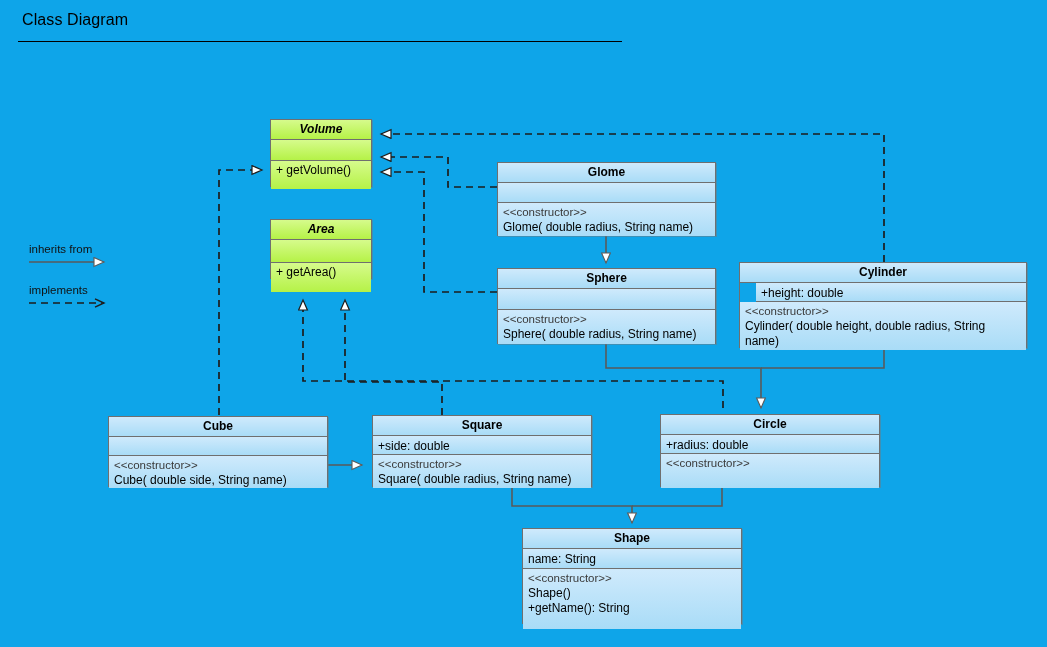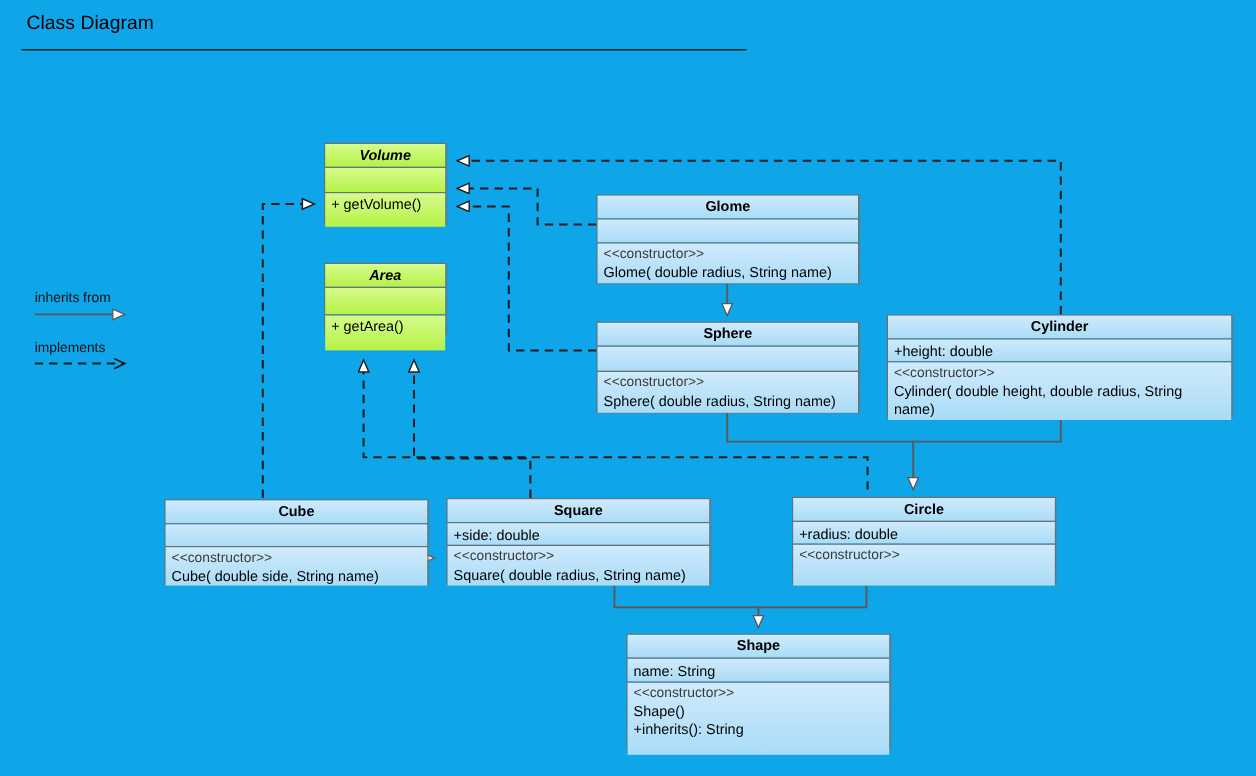--- a/index.html
+++ b/index.html
@@ -215,7 +215,7 @@
 
   <div class="cls blue" style="left:739px; top:262px; width:288px; height:86px;">
     <div class="row hdr">Cylinder</div>
-    <div class="row attrs" style="height:19px;">+height: double</div>
+    <div class="row attrs" style="height:19px;margin-left:16px;">+height: double</div>
     <div class="row ops" style="height:48px;">
       <div class="line stereo">&lt;&lt;constructor&gt;&gt;</div>
       <div class="wrap">Cylinder( double height, double radius, String name)</div>

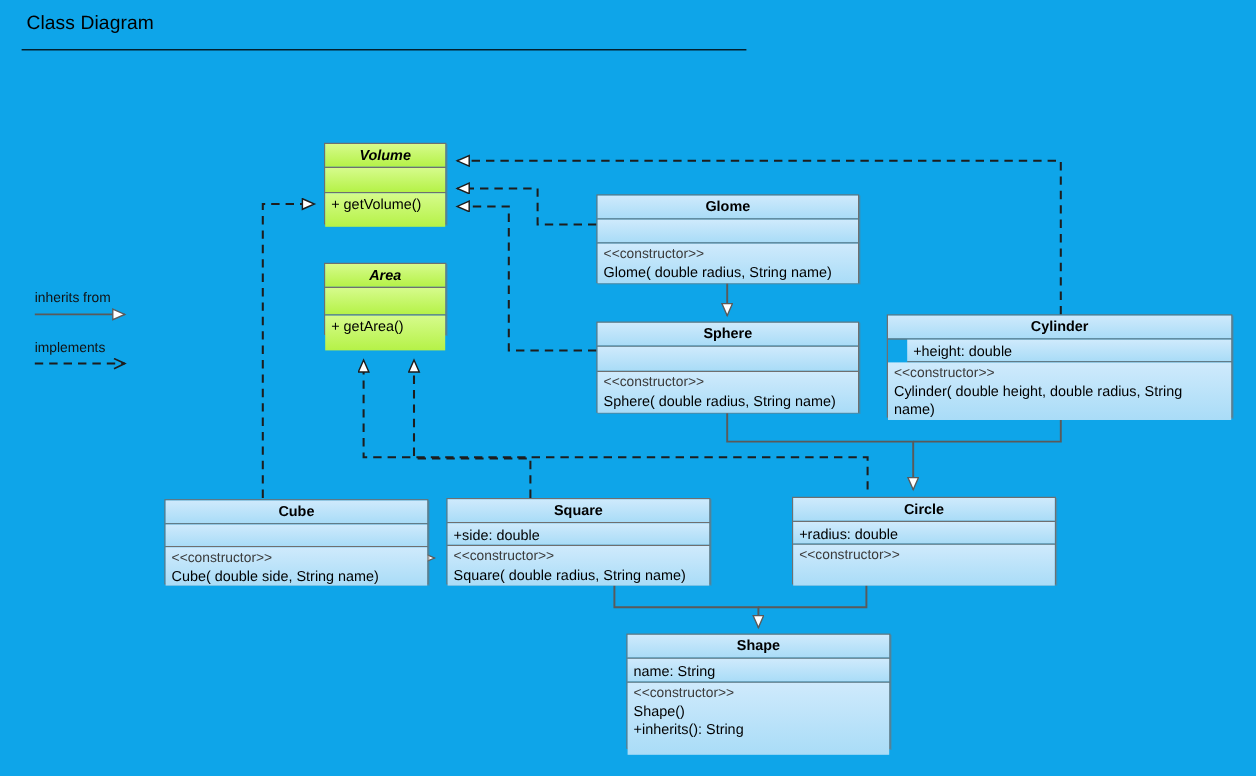--- a/index.html
+++ b/index.html
@@ -222,7 +222,7 @@
     </div>
   </div>
 
-  <div class="cls blue" style="left:108px; top:416px; width:220px; height:71px;margin-left:29px;">
+  <div class="cls blue" style="left:108px; top:416px; width:220px; height:71px;">
     <div class="row hdr">Cube</div>
     <div class="row attrs" style="height:19px;">&nbsp;</div>
     <div class="row ops" style="height:32px;">

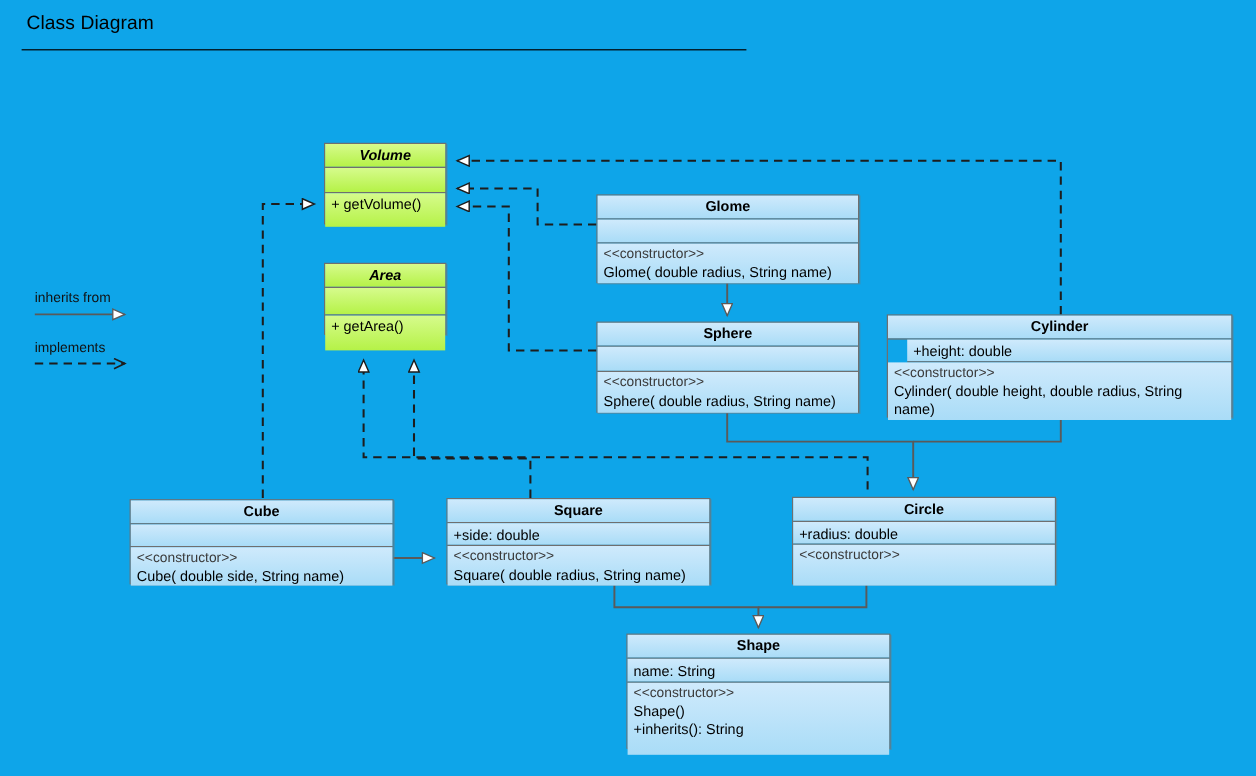--- a/index.html
+++ b/index.html
@@ -254,7 +254,7 @@
     <div class="row ops" style="height:60px;">
       <div class="line stereo">&lt;&lt;constructor&gt;&gt;</div>
       <div class="line">Shape()</div>
-      <div class="line">+inherits(): String</div>
+      <div class="line">+getName(): String</div>
     </div>
   </div>
 

